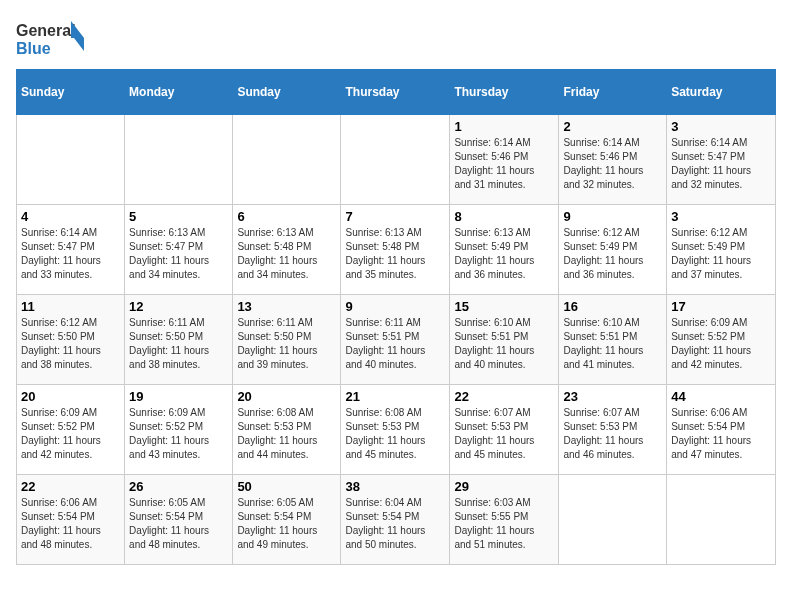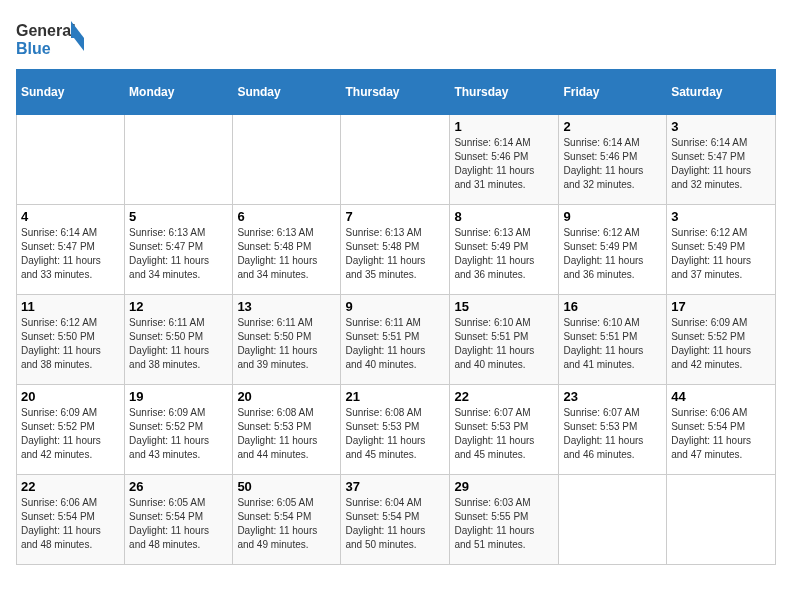--- a/index.html
+++ b/index.html
@@ -230,7 +230,7 @@
           <div class="day-info">Sunrise: 6:05 AM<br>Sunset: 5:54 PM<br>Daylight: 11 hours<br>and 49 minutes.</div>
         </td>
         <td>
-          <span class="day-num">37</span>
+          <span class="day-num">38</span>
           <div class="day-info">Sunrise: 6:04 AM<br>Sunset: 5:54 PM<br>Daylight: 11 hours<br>and 50 minutes.</div>
         </td>
         <td>

